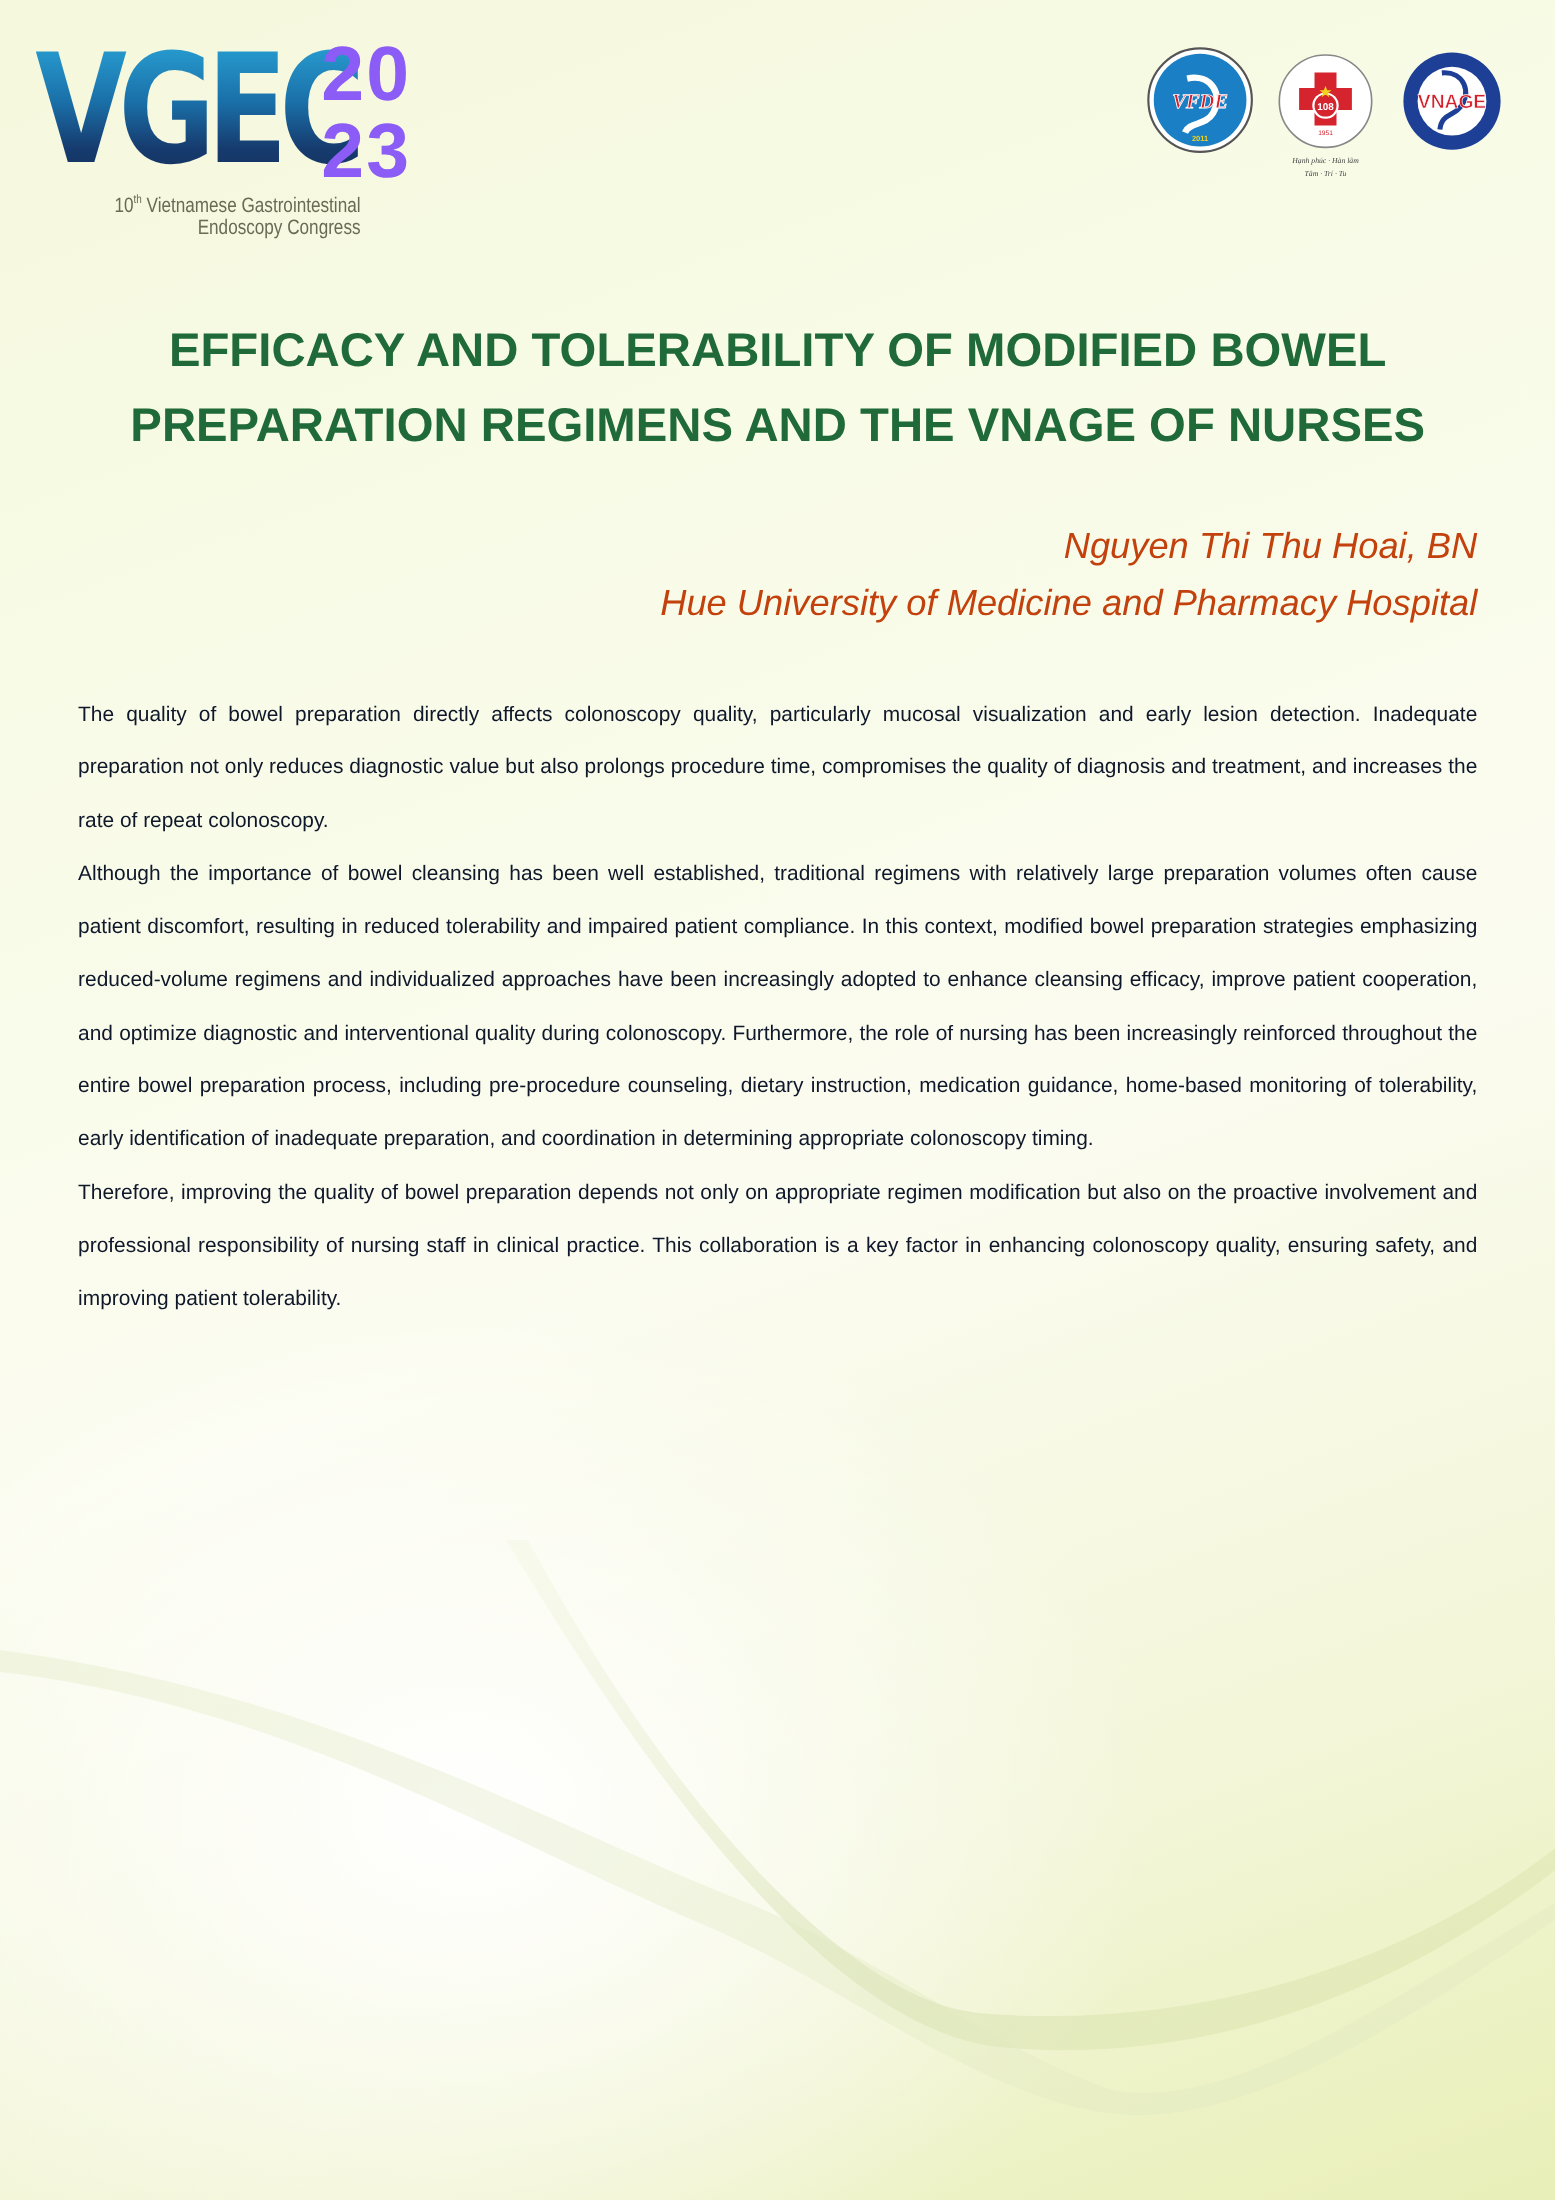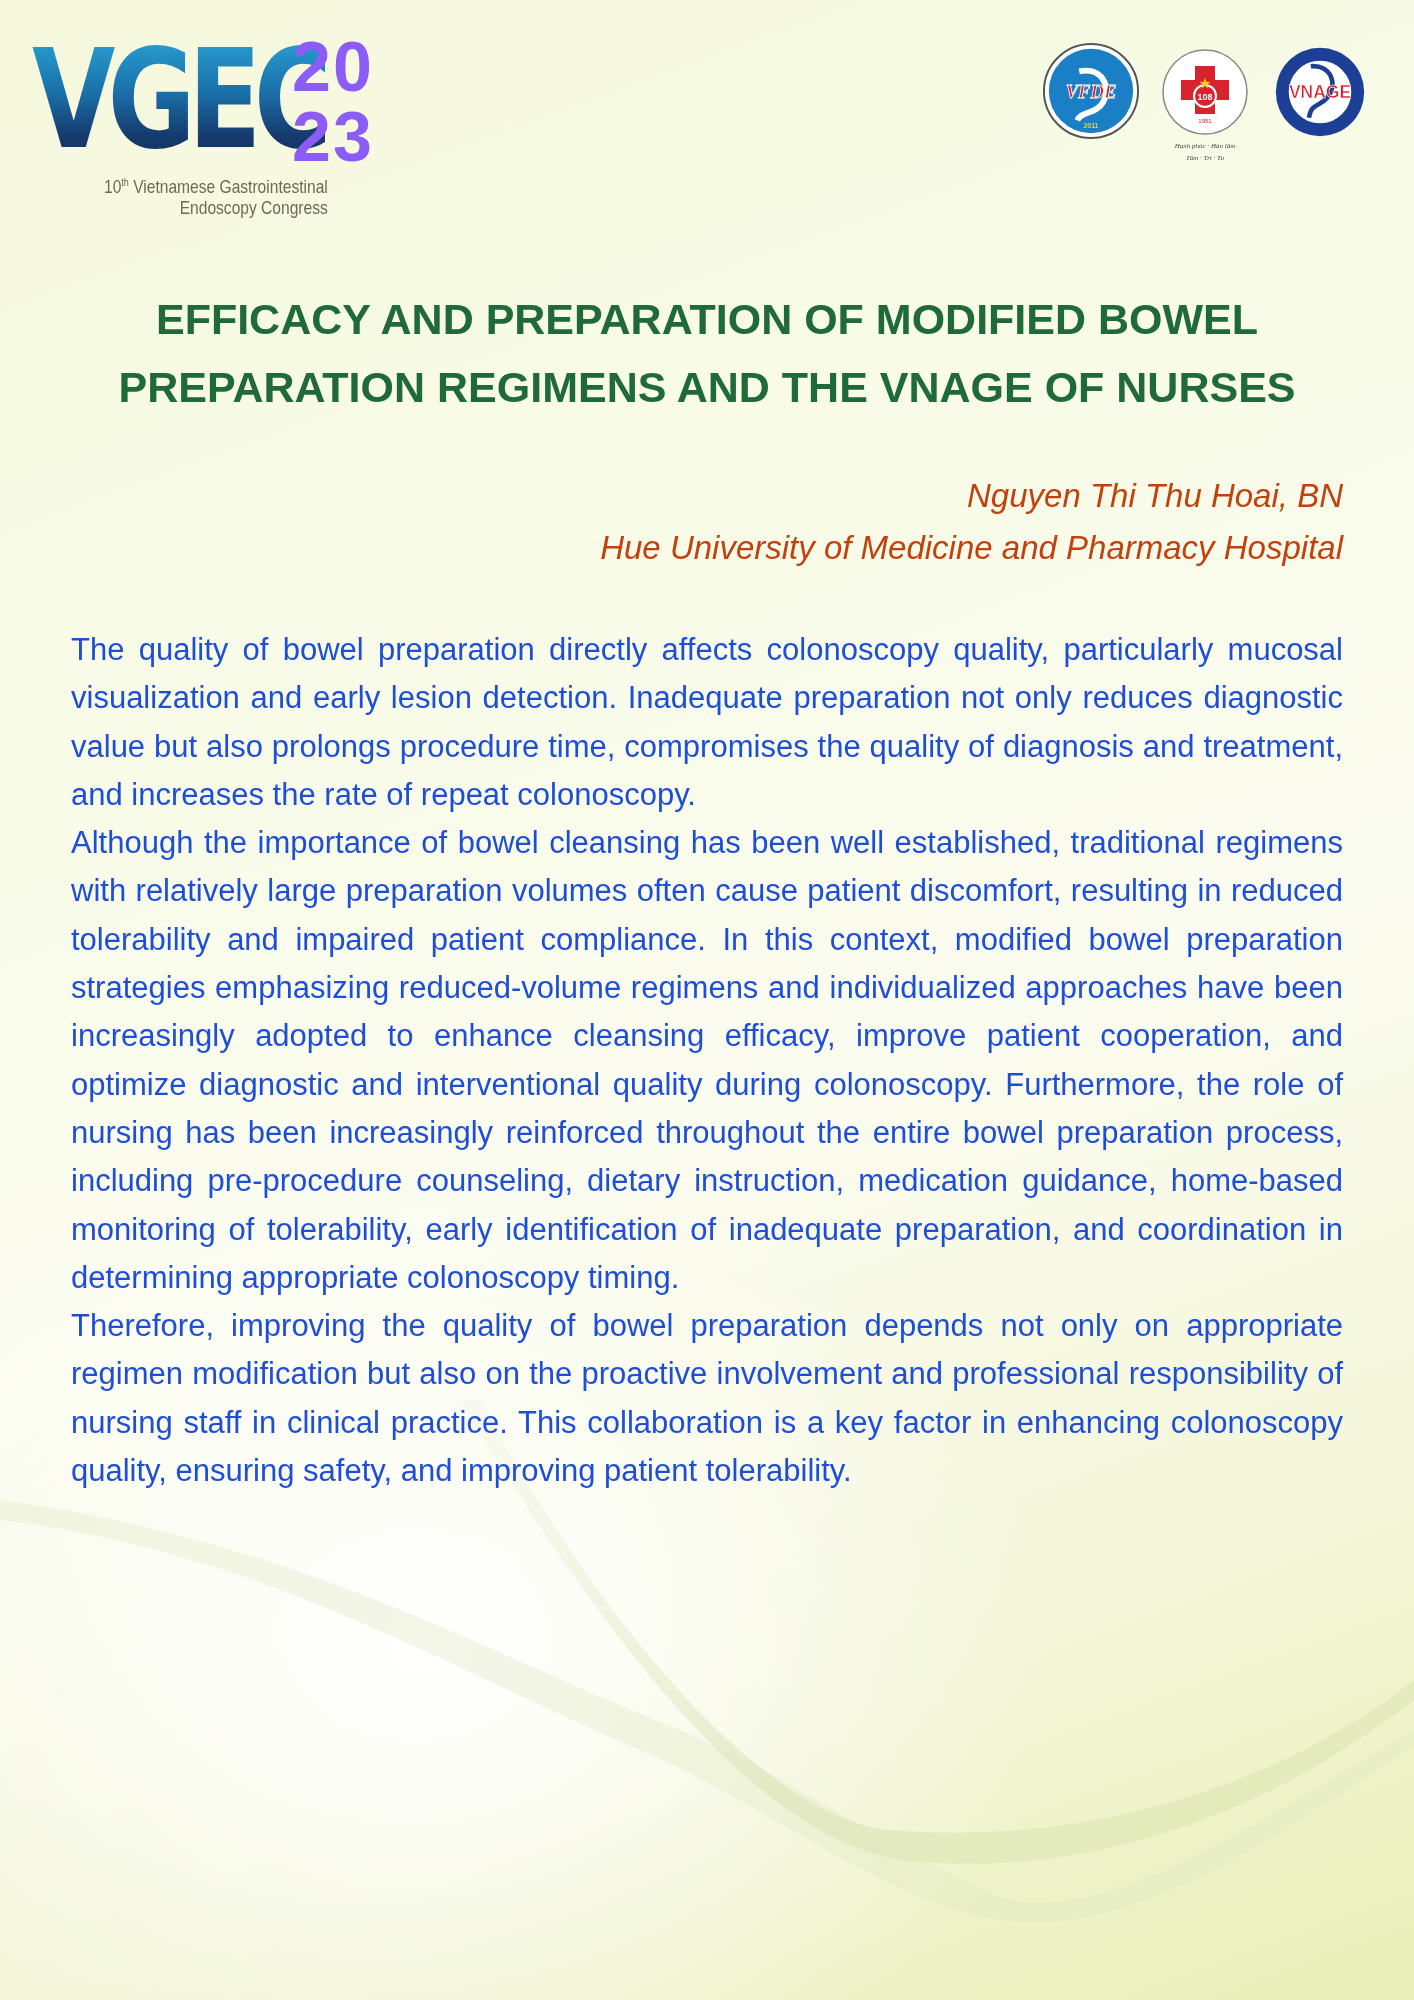--- a/index.html
+++ b/index.html
@@ -89,7 +89,7 @@
 </svg>
 
 <div class="title">
-  <div>EFFICACY AND PREPARATION OF MODIFIED BOWEL</div>
+  <div>EFFICACY AND TOLERABILITY OF MODIFIED BOWEL</div>
   <div>PREPARATION REGIMENS AND THE VNAGE OF NURSES</div>
 </div>
 

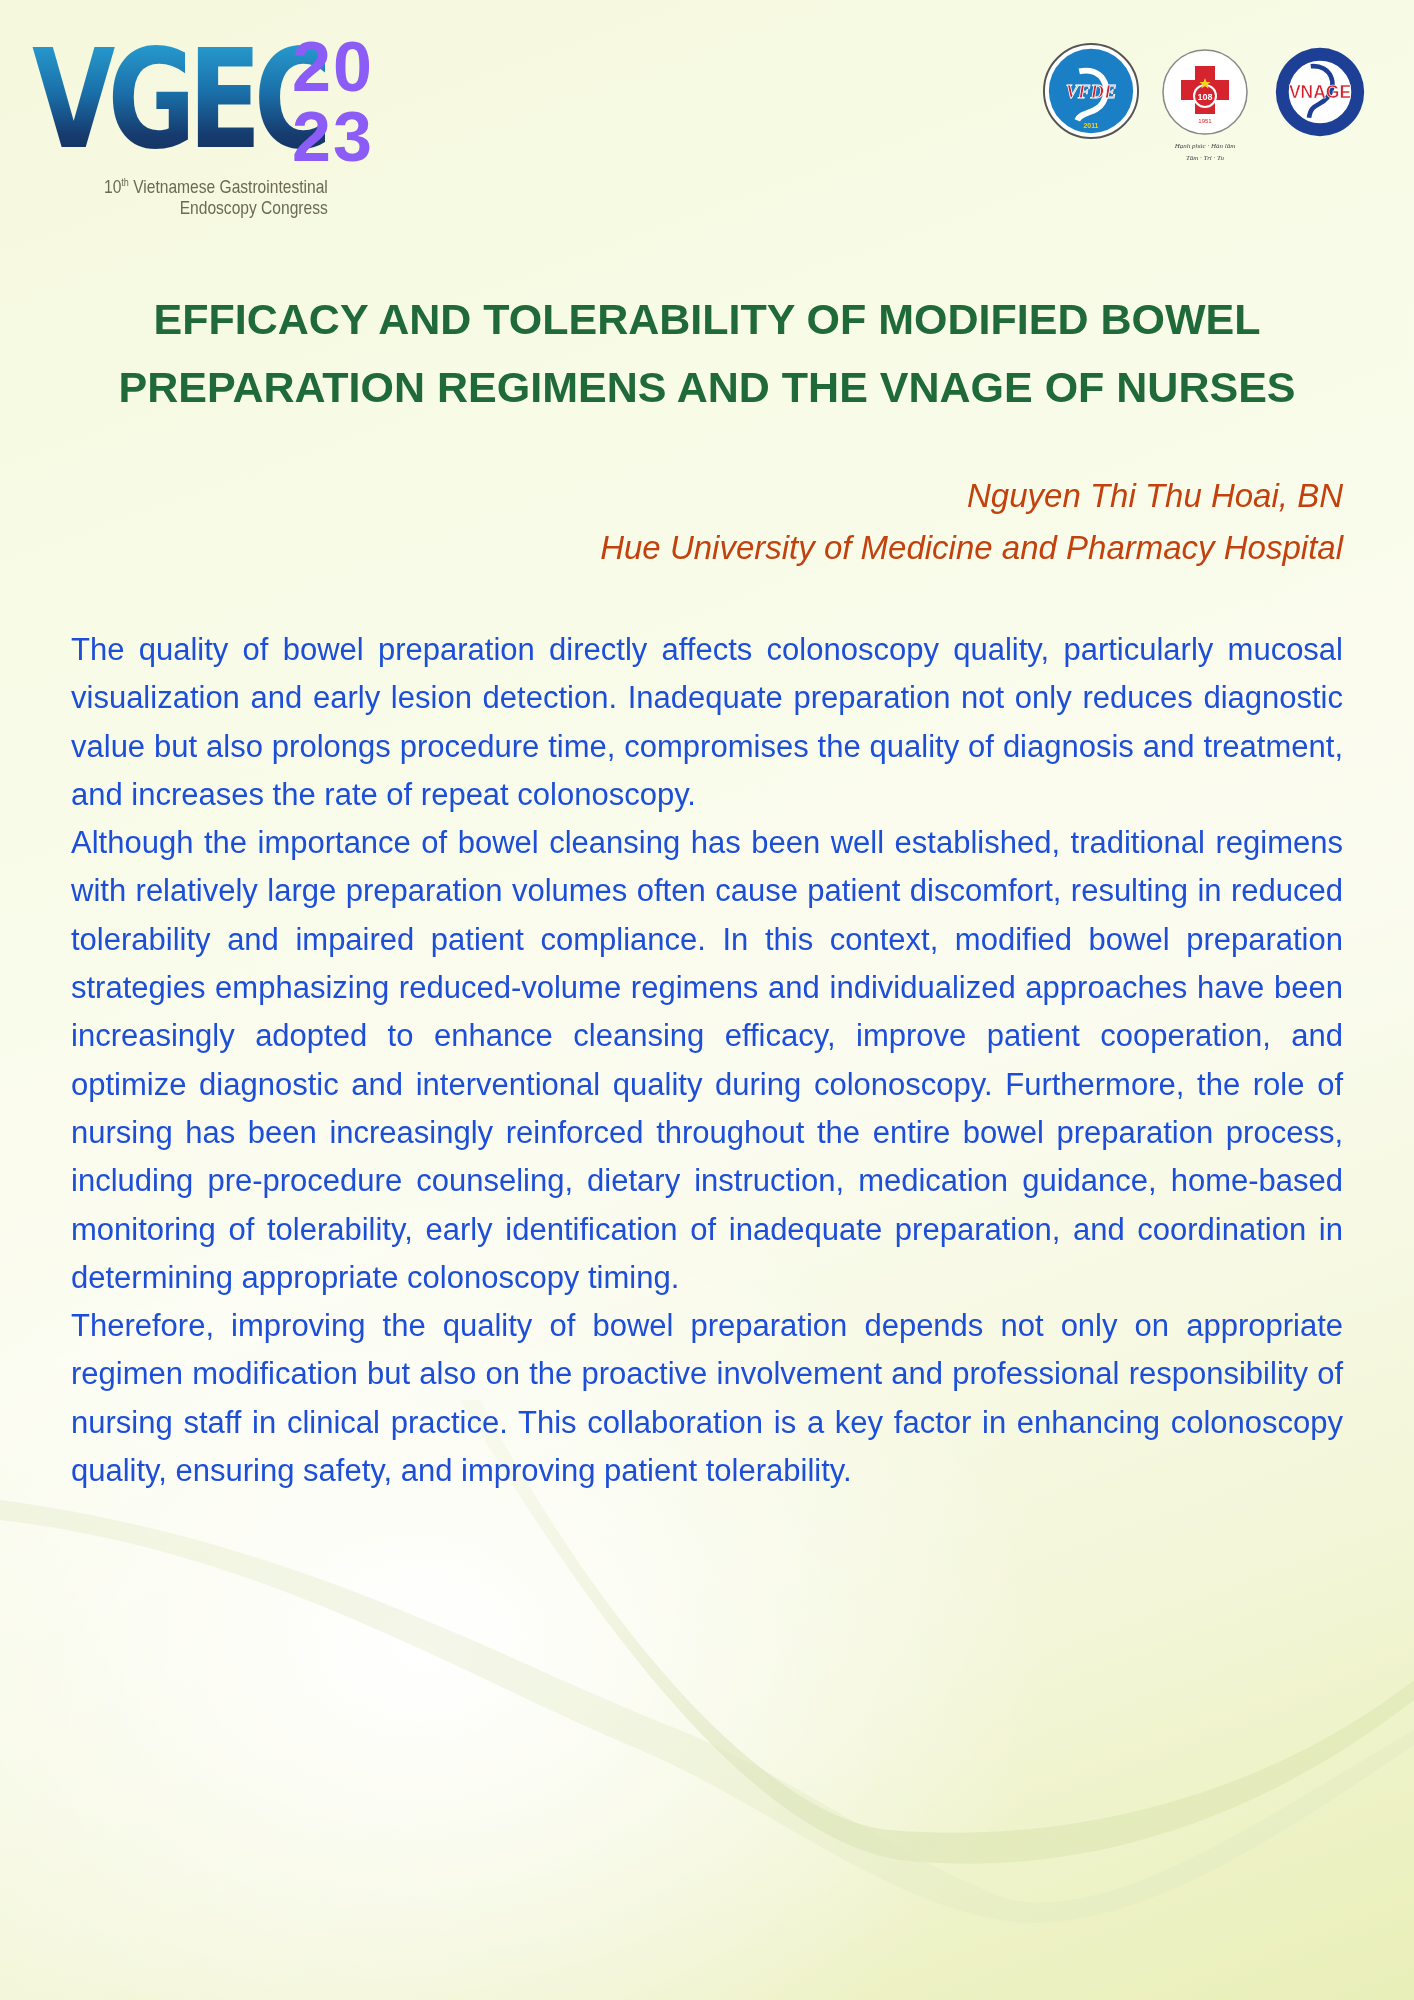--- a/index.html
+++ b/index.html
@@ -29,8 +29,8 @@
     font-family: "Liberation Sans", sans-serif; font-weight: bold; font-size: 43px; line-height: 68px; }
   .author { position: absolute; right: 71px; top: 470px; text-align: right; font-style: italic; font-size: 33px;
     line-height: 52px; color: #c2410c; }
-  .body-text { position: absolute; left: 71px; width: 1272px; top: 626px; font-size: 31px; line-height: 48.3px;
-    text-align: justify; color: #1d4ed8; }
+  .body-text { position: absolute; left: 71px; width: 1272px; top: 626px; font-size: 19px; line-height: 48.3px;
+    text-align: justify; color: #0f172a; }
   .body-text p { margin: 0; }
 </style>
 </head>

